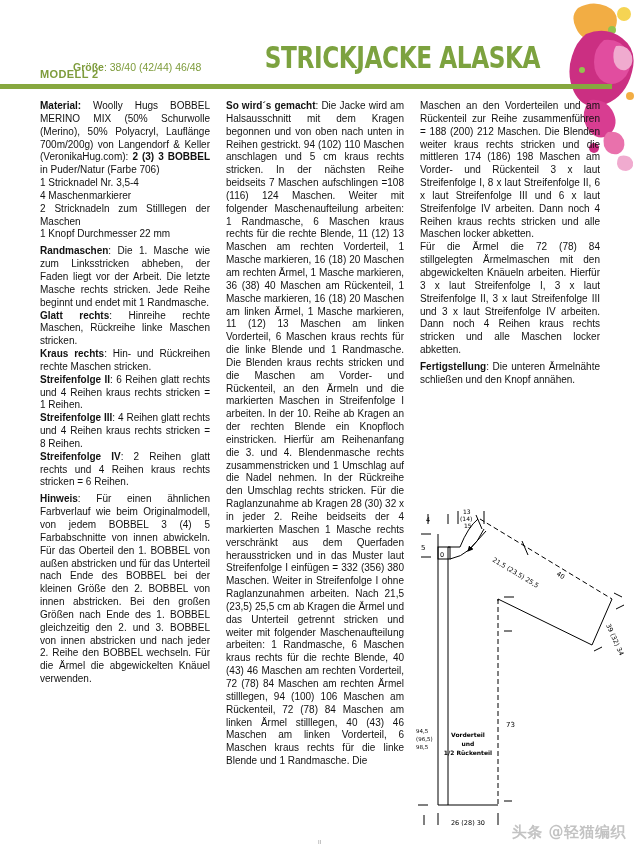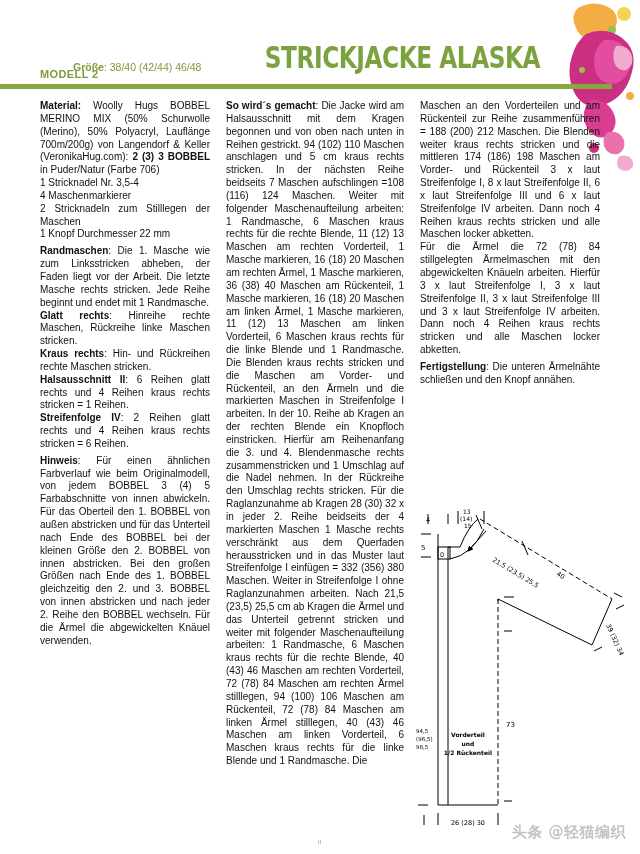--- a/index.html
+++ b/index.html
@@ -167,7 +167,7 @@
   <p><b>Glatt rechts</b><span>: Hinreihe rechte Maschen, Rückreihe linke Maschen stricken.</span></p>
   <p><b>Kraus rechts</b><span>: Hin- und Rückreihen rechte Maschen stricken.</span></p>
 
-  <p><b>Halsausschnitt II</b><span>: 6 Reihen glatt rechts und 4 Reihen kraus rechts stricken = 1 Reihen.</span></p>
+  <p><b>Streifenfolge II</b><span>: 6 Reihen glatt rechts und 4 Reihen kraus rechts stricken = 1 Reihen.</span></p>
   <p><b>Streifenfolge IV</b><span>: 2 Reihen glatt rechts und 4 Reihen kraus rechts stricken = 6 Reihen.</span></p>
 
 

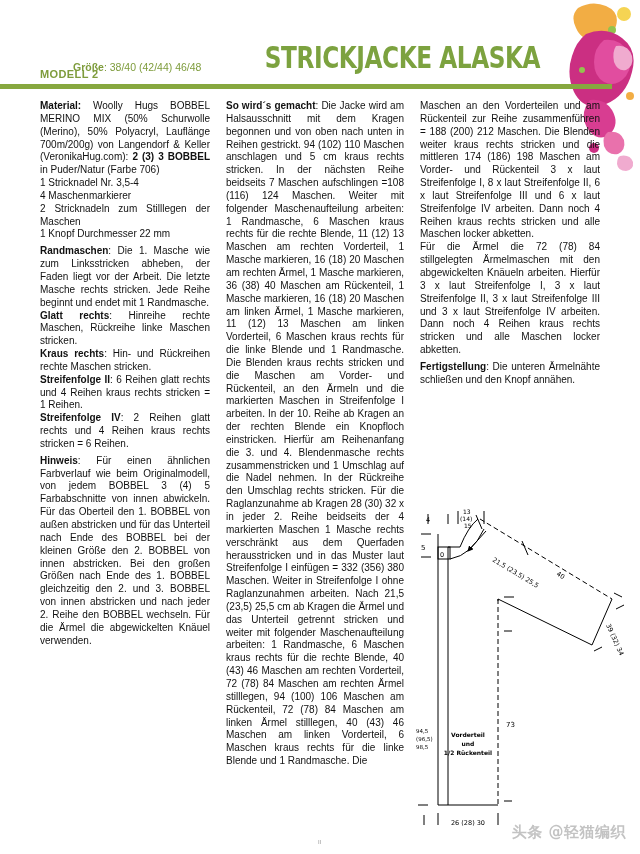--- a/index.html
+++ b/index.html
@@ -168,6 +168,7 @@
   <p><b>Kraus rechts</b><span>: Hin- und Rückreihen rechte Maschen stricken.</span></p>
 
   <p><b>Streifenfolge II</b><span>: 6 Reihen glatt rechts und 4 Reihen kraus rechts stricken = 1 Reihen.</span></p>
+  <p><b>Streifenfolge III</b><span>: 4 Reihen glatt rechts und 4 Reihen kraus rechts stricken = 8 Reihen.</span></p>
   <p><b>Streifenfolge IV</b><span>: 2 Reihen glatt rechts und 4 Reihen kraus rechts stricken = 6 Reihen.</span></p>
 
 

